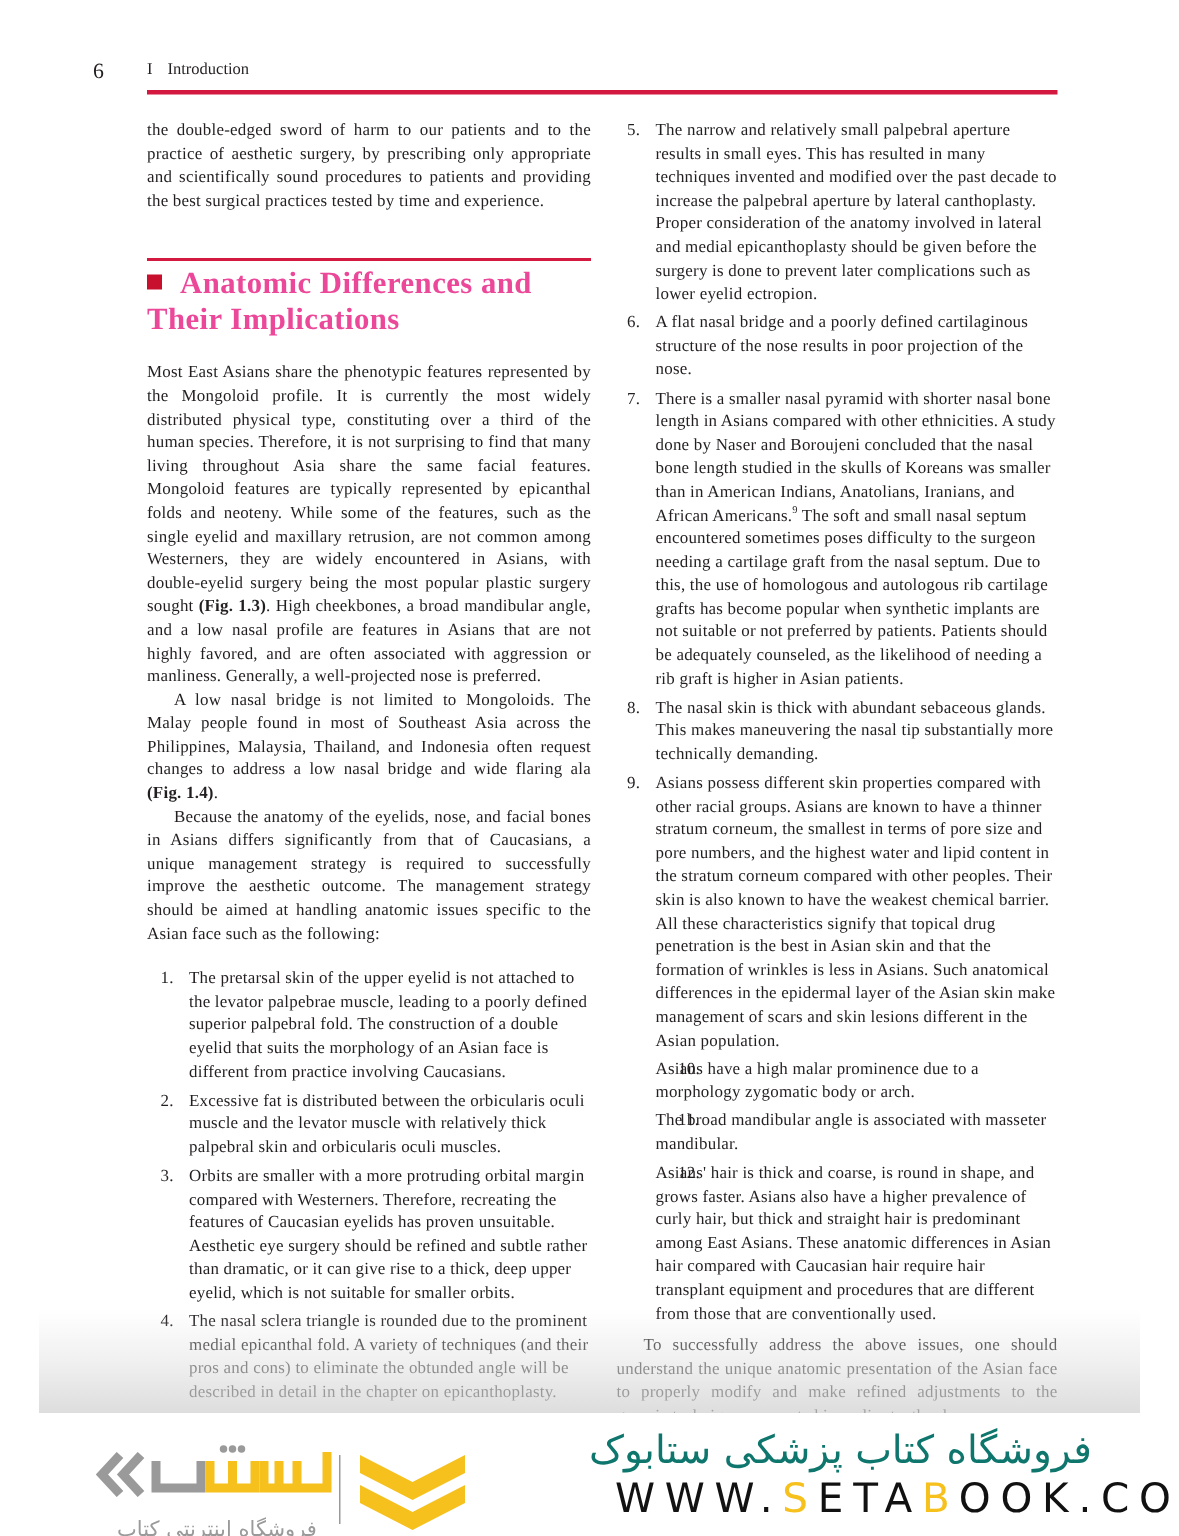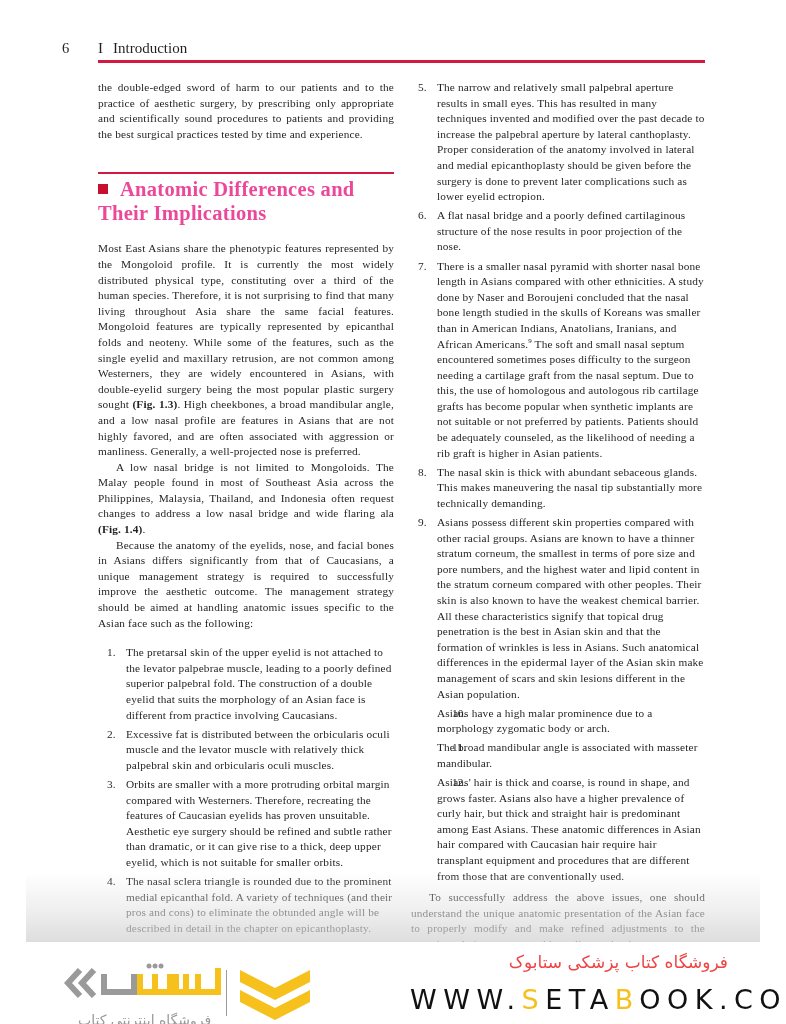--- a/index.html
+++ b/index.html
@@ -10,7 +10,7 @@
     }
     .page-header { position: absolute; left: 62px; top: 40px; width: 643px; height: 22px; }
     .page-number { position: absolute; left: 0; top: 0; font-size: 14.5px; }
-    .running-head { position: absolute; left: 36px; top: 0; font-size: 15px; }
+    .running-head { position: absolute; left: 36px; top: 0; font-size: 11px; }
     .running-head .part { margin-right: 10px; }
     .header-rule { position: absolute; left: 36px; right: 0; top: 20px; height: 3px; background: #d3193f; }
 

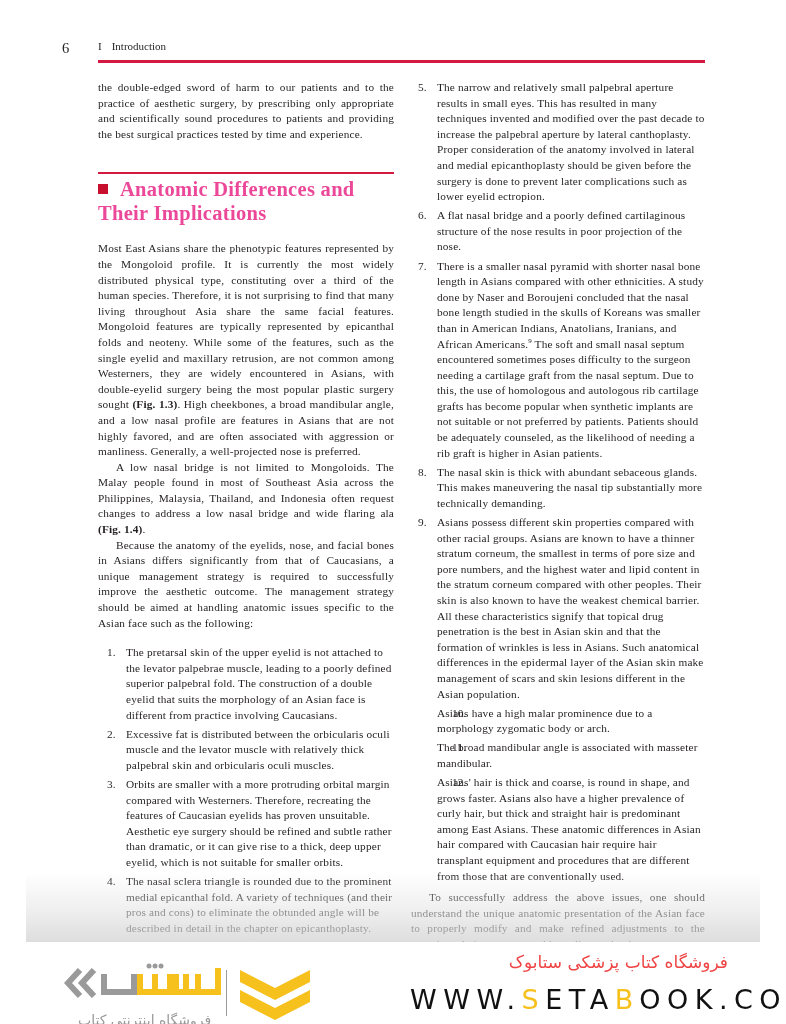--- a/index.html
+++ b/index.html
@@ -58,7 +58,7 @@
     .logo-divider { position: absolute; left: 162px; top: 8px; width: 1px; height: 46px; background: #9a9a9a; }
     .logo-mark { position: absolute; left: 176px; top: 8px; }
     .store-name {
-      position: absolute; right: 58px; top: 10px; font-size: 17px; color: #ef4444;
+      position: absolute; right: 58px; top: 10px; font-size: 26px; color: #0f766e;
       font-family: "DejaVu Sans", sans-serif; direction: rtl; white-space: nowrap;
     }
     .store-url {

